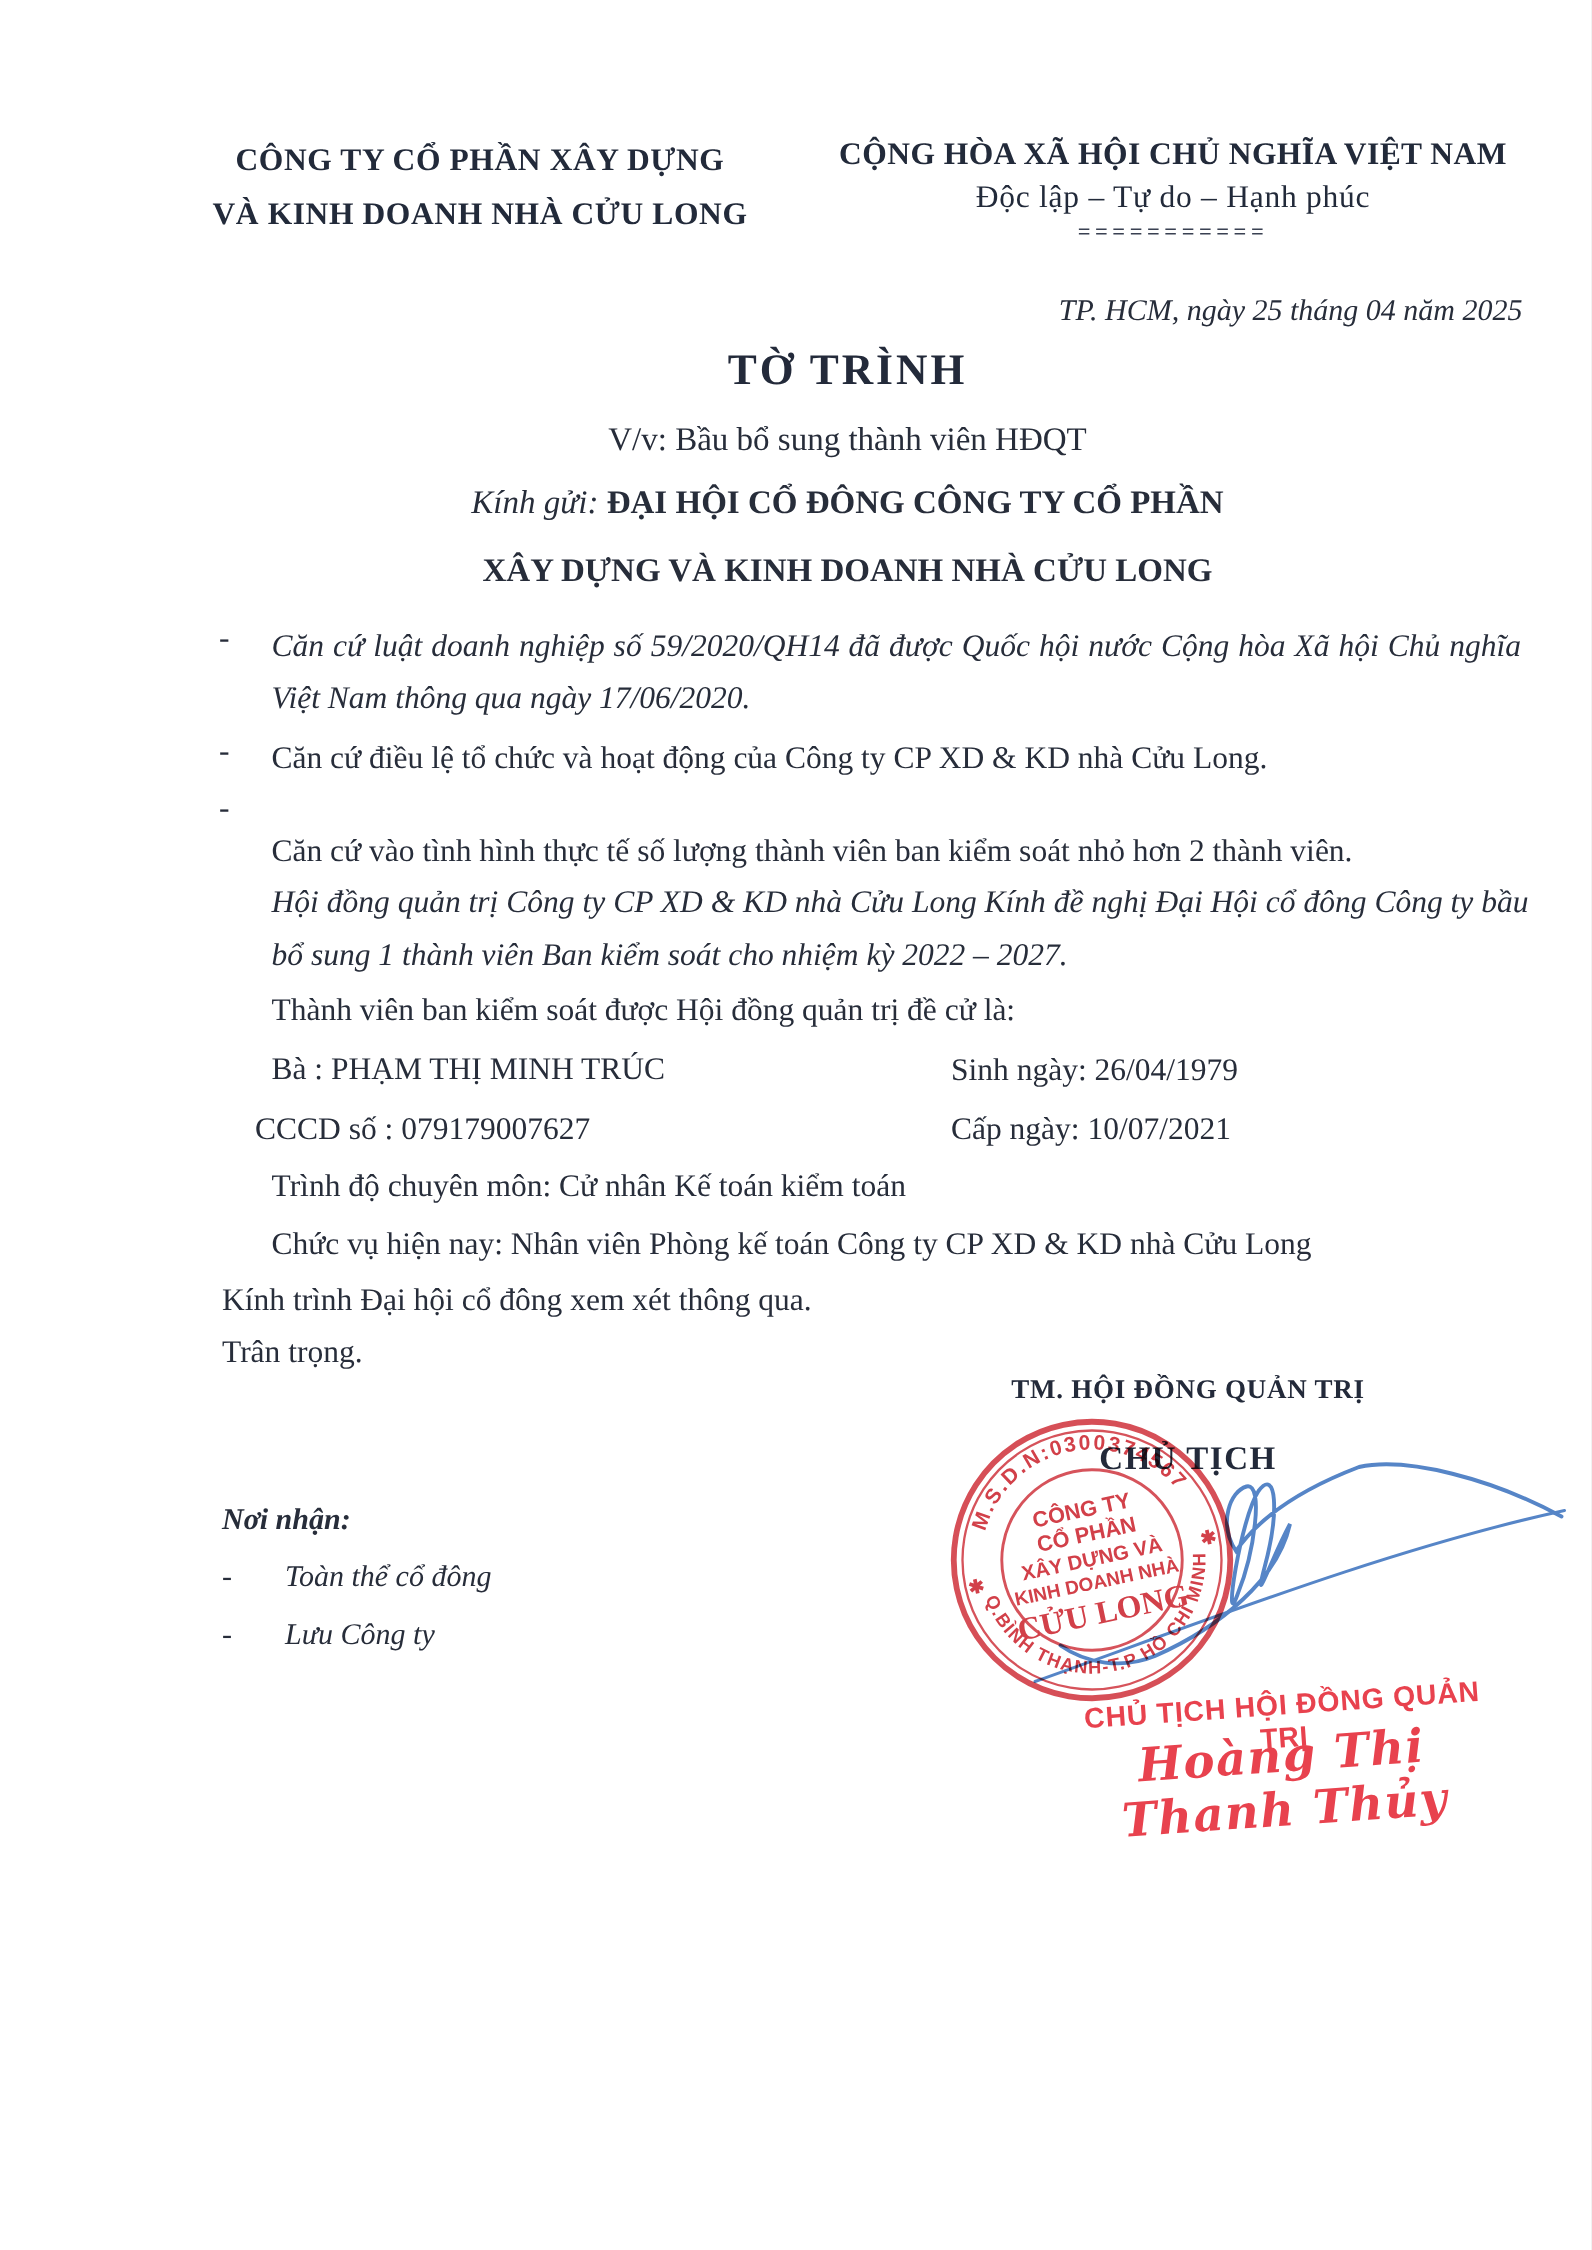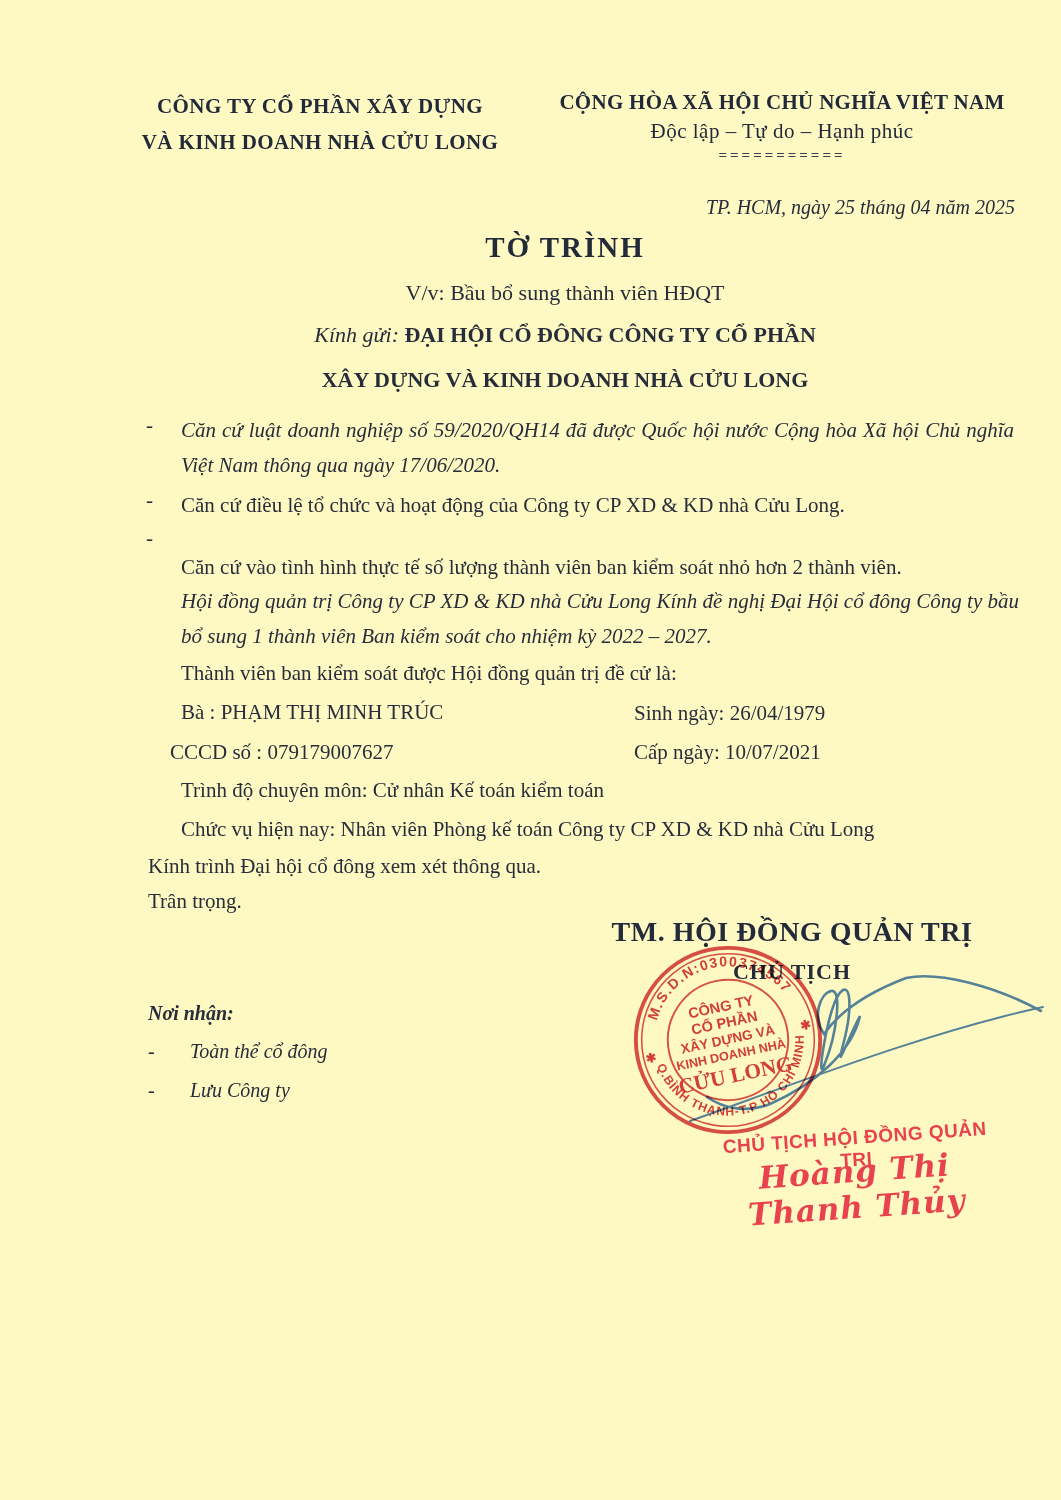--- a/index.html
+++ b/index.html
@@ -7,7 +7,7 @@
     position:relative;
     width:1061px;height:1500px;
     margin:0 auto;
-    background:#fef9c3;
+    background:#ffffff;
     overflow:hidden;
     font-family:"Liberation Serif", serif;
     color:#272d3a;

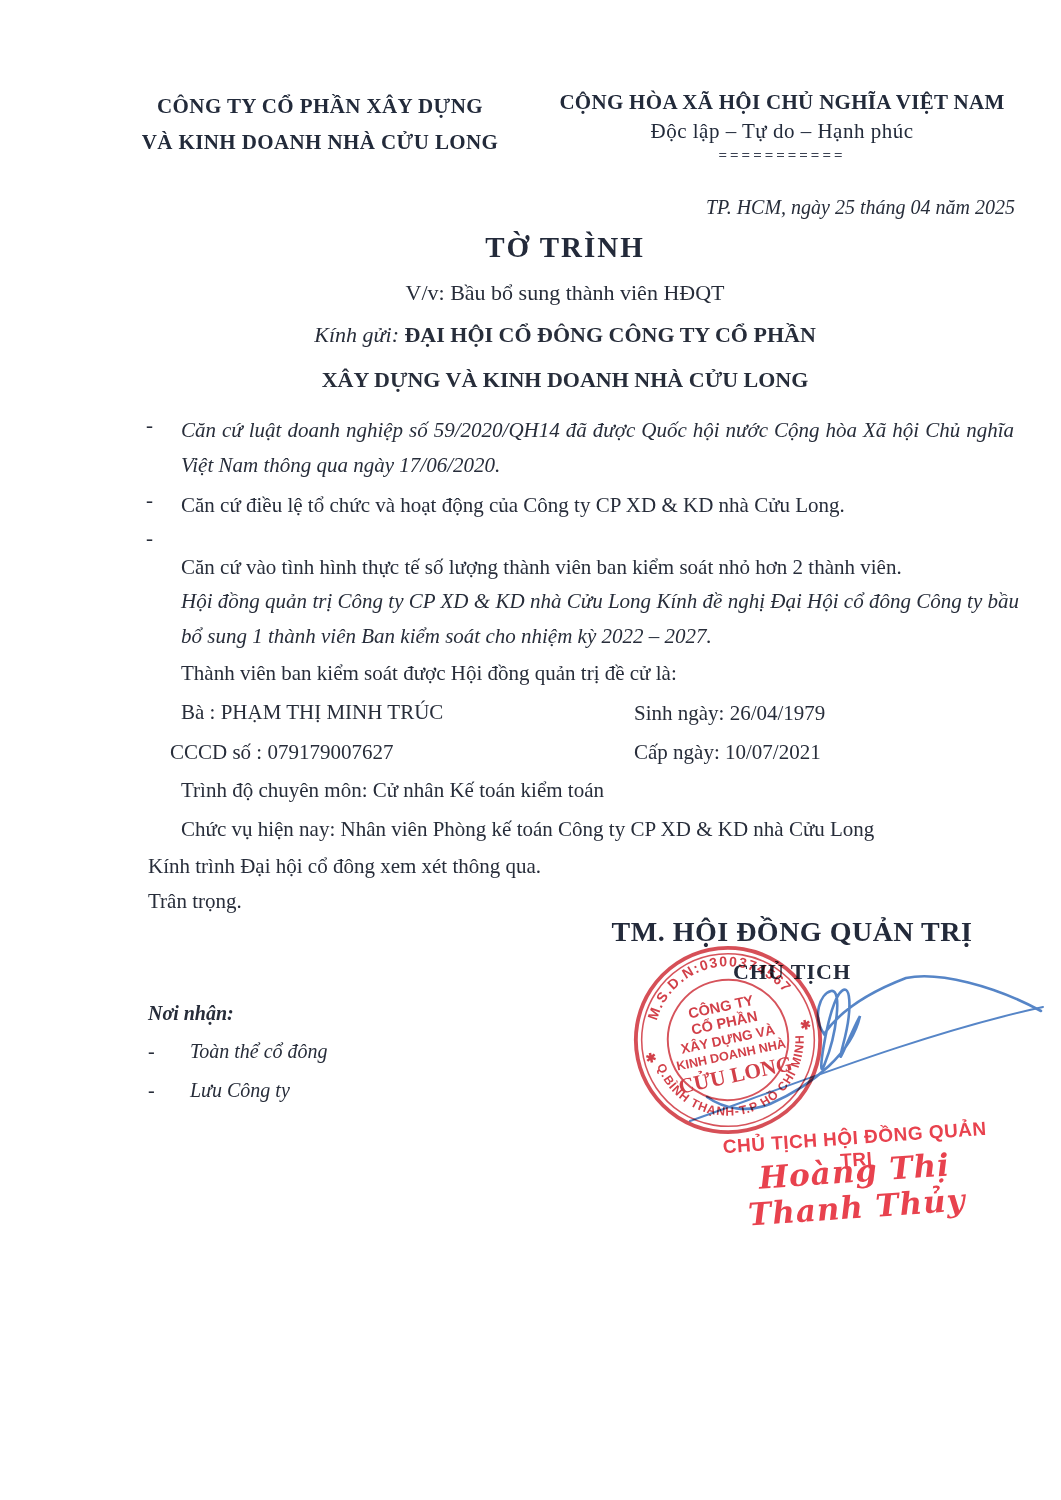--- a/index.html
+++ b/index.html
@@ -41,7 +41,7 @@
 
   
   .sig-wrap{left:592px;width:400px;}
-  .sig-tm{top:916px;font-size:28px;font-weight:bold;letter-spacing:.5px;color:#232a3a;text-align:center;}
+  .sig-tm{top:916px;font-size:18px;font-weight:bold;letter-spacing:.5px;color:#232a3a;text-align:center;}
   .sig-ct{top:959px;font-size:22px;font-weight:bold;letter-spacing:1px;color:#232a3a;}
 
   .stamp-svg{left:631px;top:943px;mix-blend-mode:multiply;}

